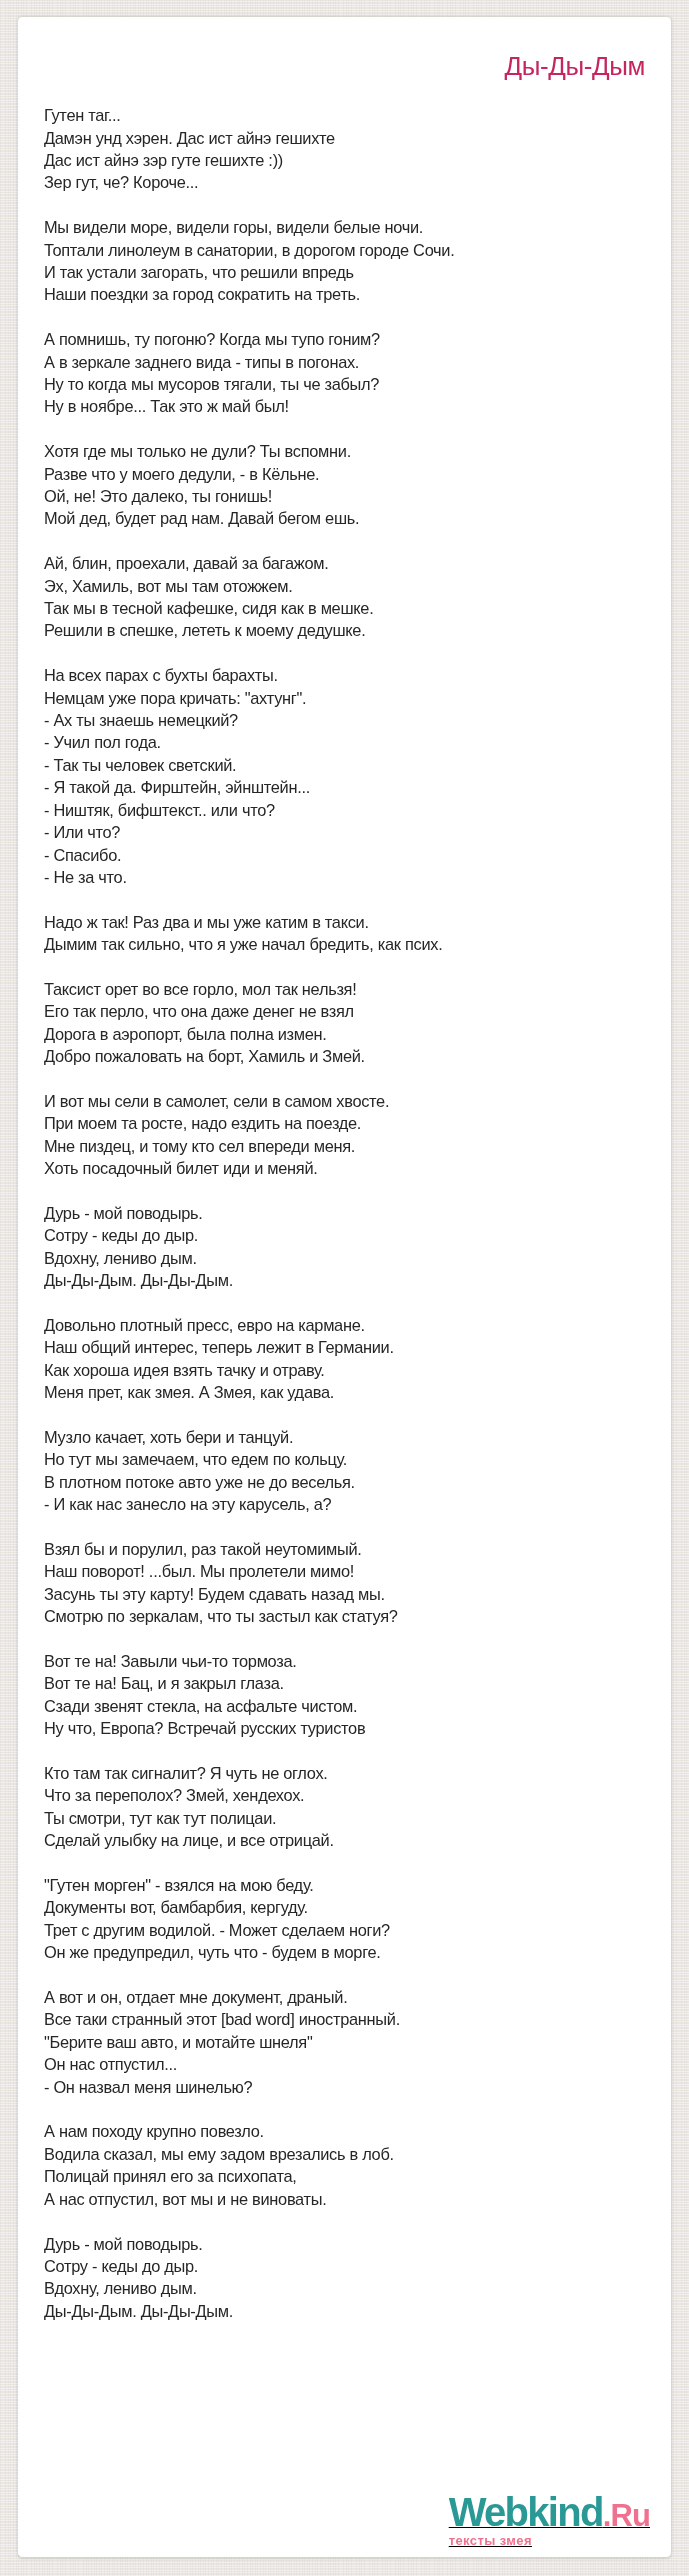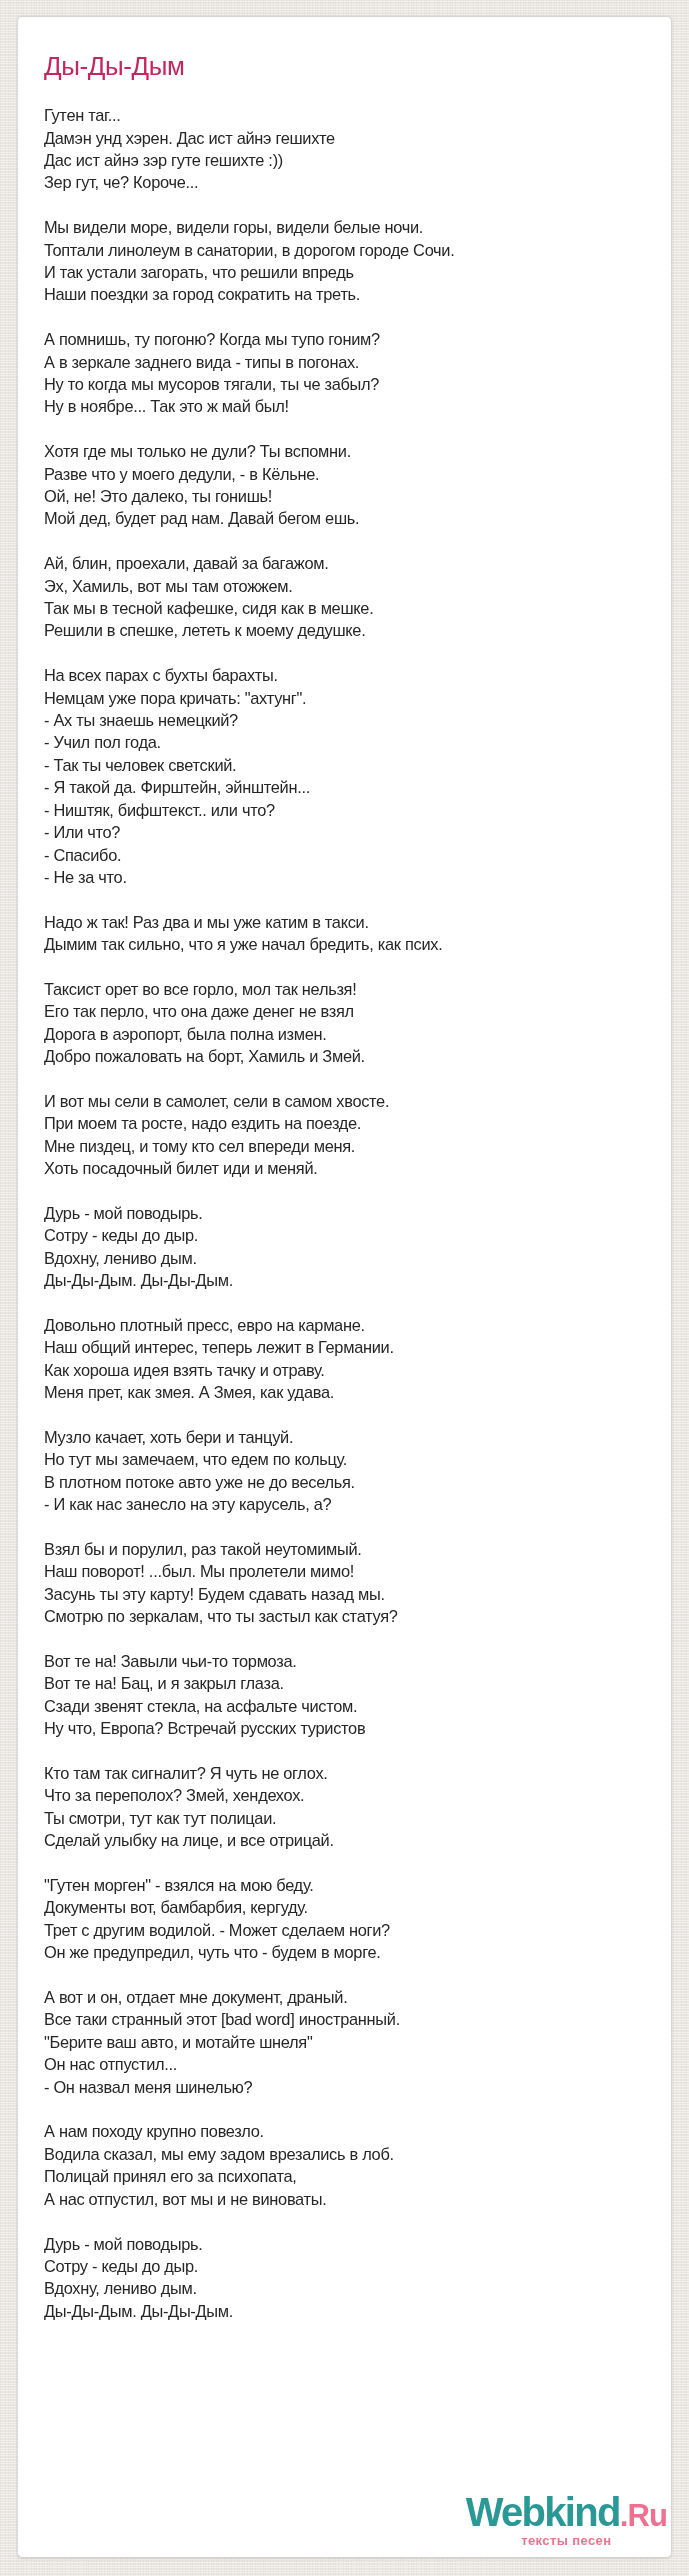--- a/index.html
+++ b/index.html
@@ -31,6 +31,7 @@
     color:var(--title);
     margin:10.3px 0 2.6px 0;
     letter-spacing:-0.4px;
+    text-align:right;
   }
   .artist-line{
     font-size:14.6px; color:var(--artist);

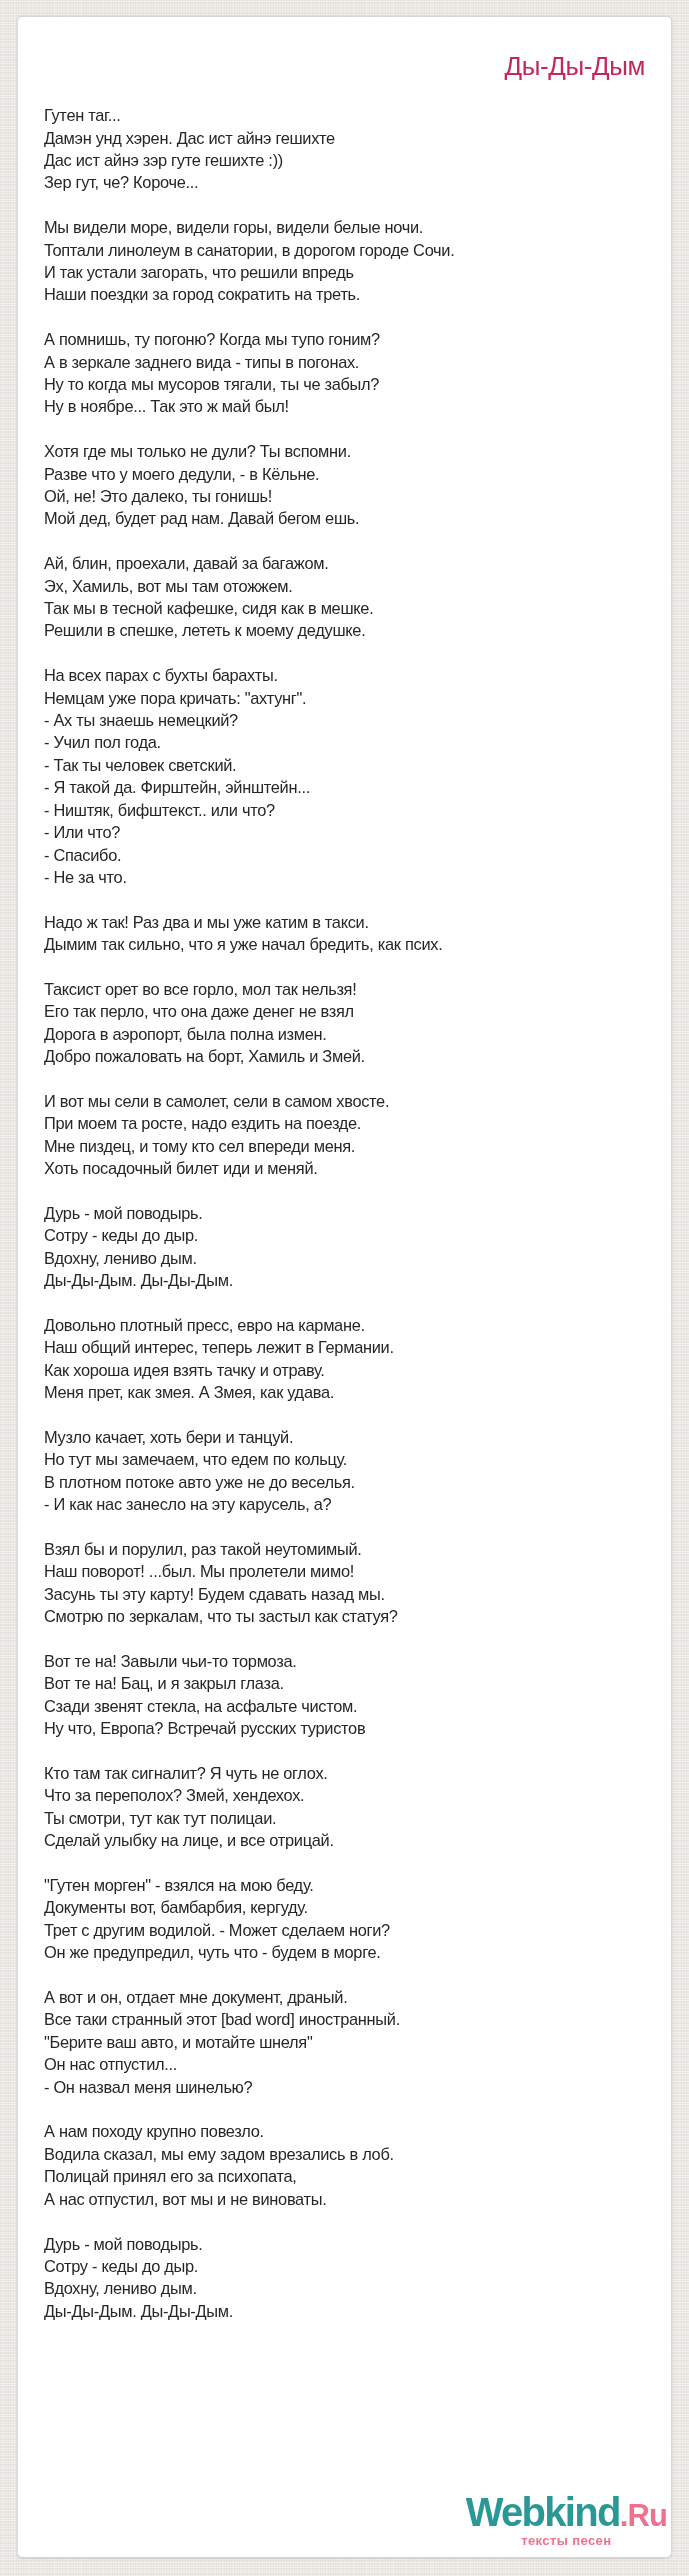--- a/index.html
+++ b/index.html
@@ -48,9 +48,10 @@
   }
   .stanza{ margin:0 0 22.4px 0; }
   .logo{
-    position:absolute; right:4px; bottom:10.3px;
-    text-align:center; line-height:1; cursor:pointer;
+    position:absolute; right:21px; bottom:10.3px;
+    text-align:left; line-height:1; cursor:pointer;
     font-weight:bold;
+    text-decoration:underline;
   }
   .logo-main{ font-size:40px; color:var(--logo-teal); letter-spacing:-1.7px; }
   .logo-suffix{ font-size:31px; color:var(--logo-pink); letter-spacing:-0.9px; }

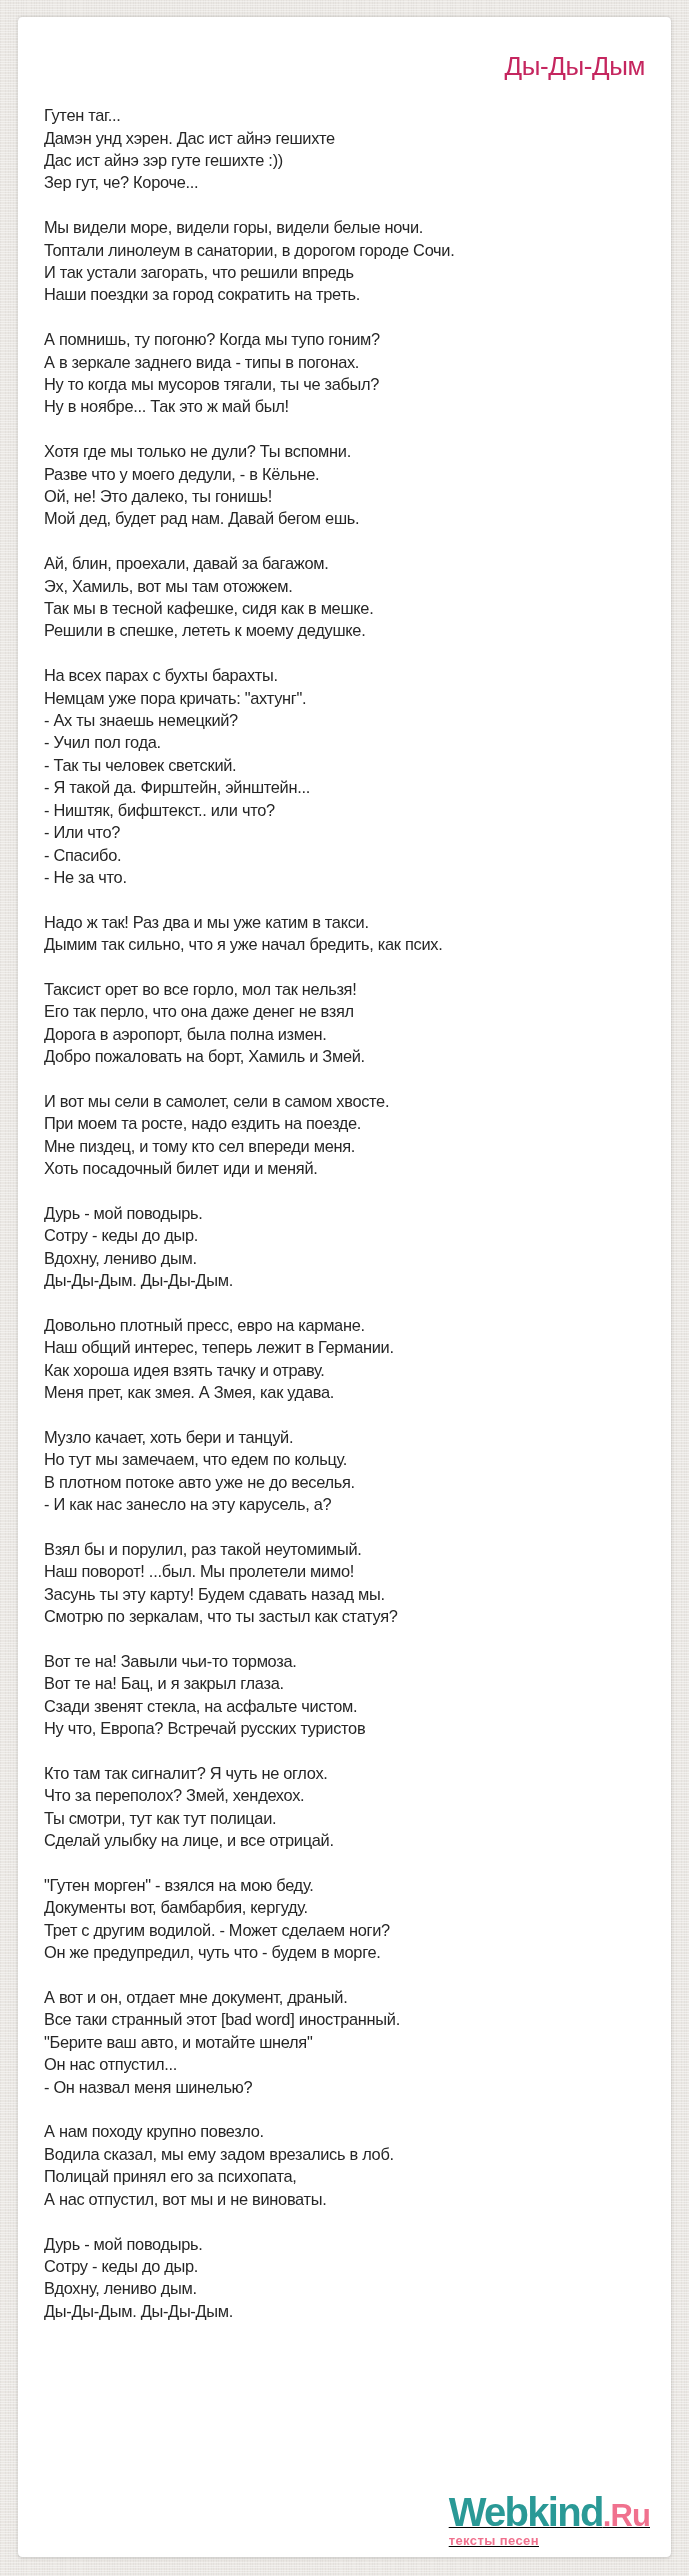--- a/index.html
+++ b/index.html
@@ -90,7 +90,7 @@
 
   <div class="logo">
     <span class="logo-main">Webkind</span><span class="logo-suffix">.Ru</span>
-    <span class="logo-tagline">тексты песен</span>
+    <span class="logo-tagline">тексты змея</span>
   </div>
 
 </div>

